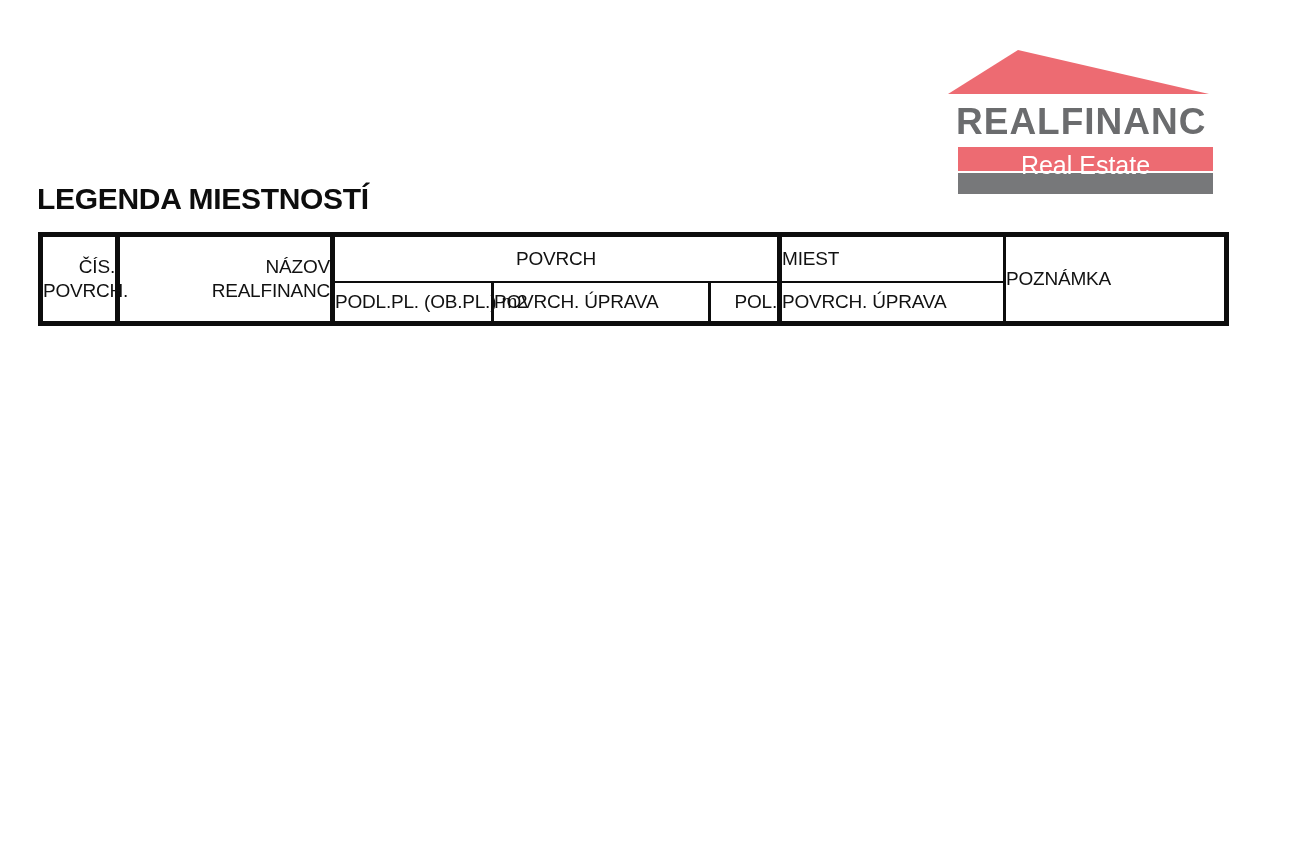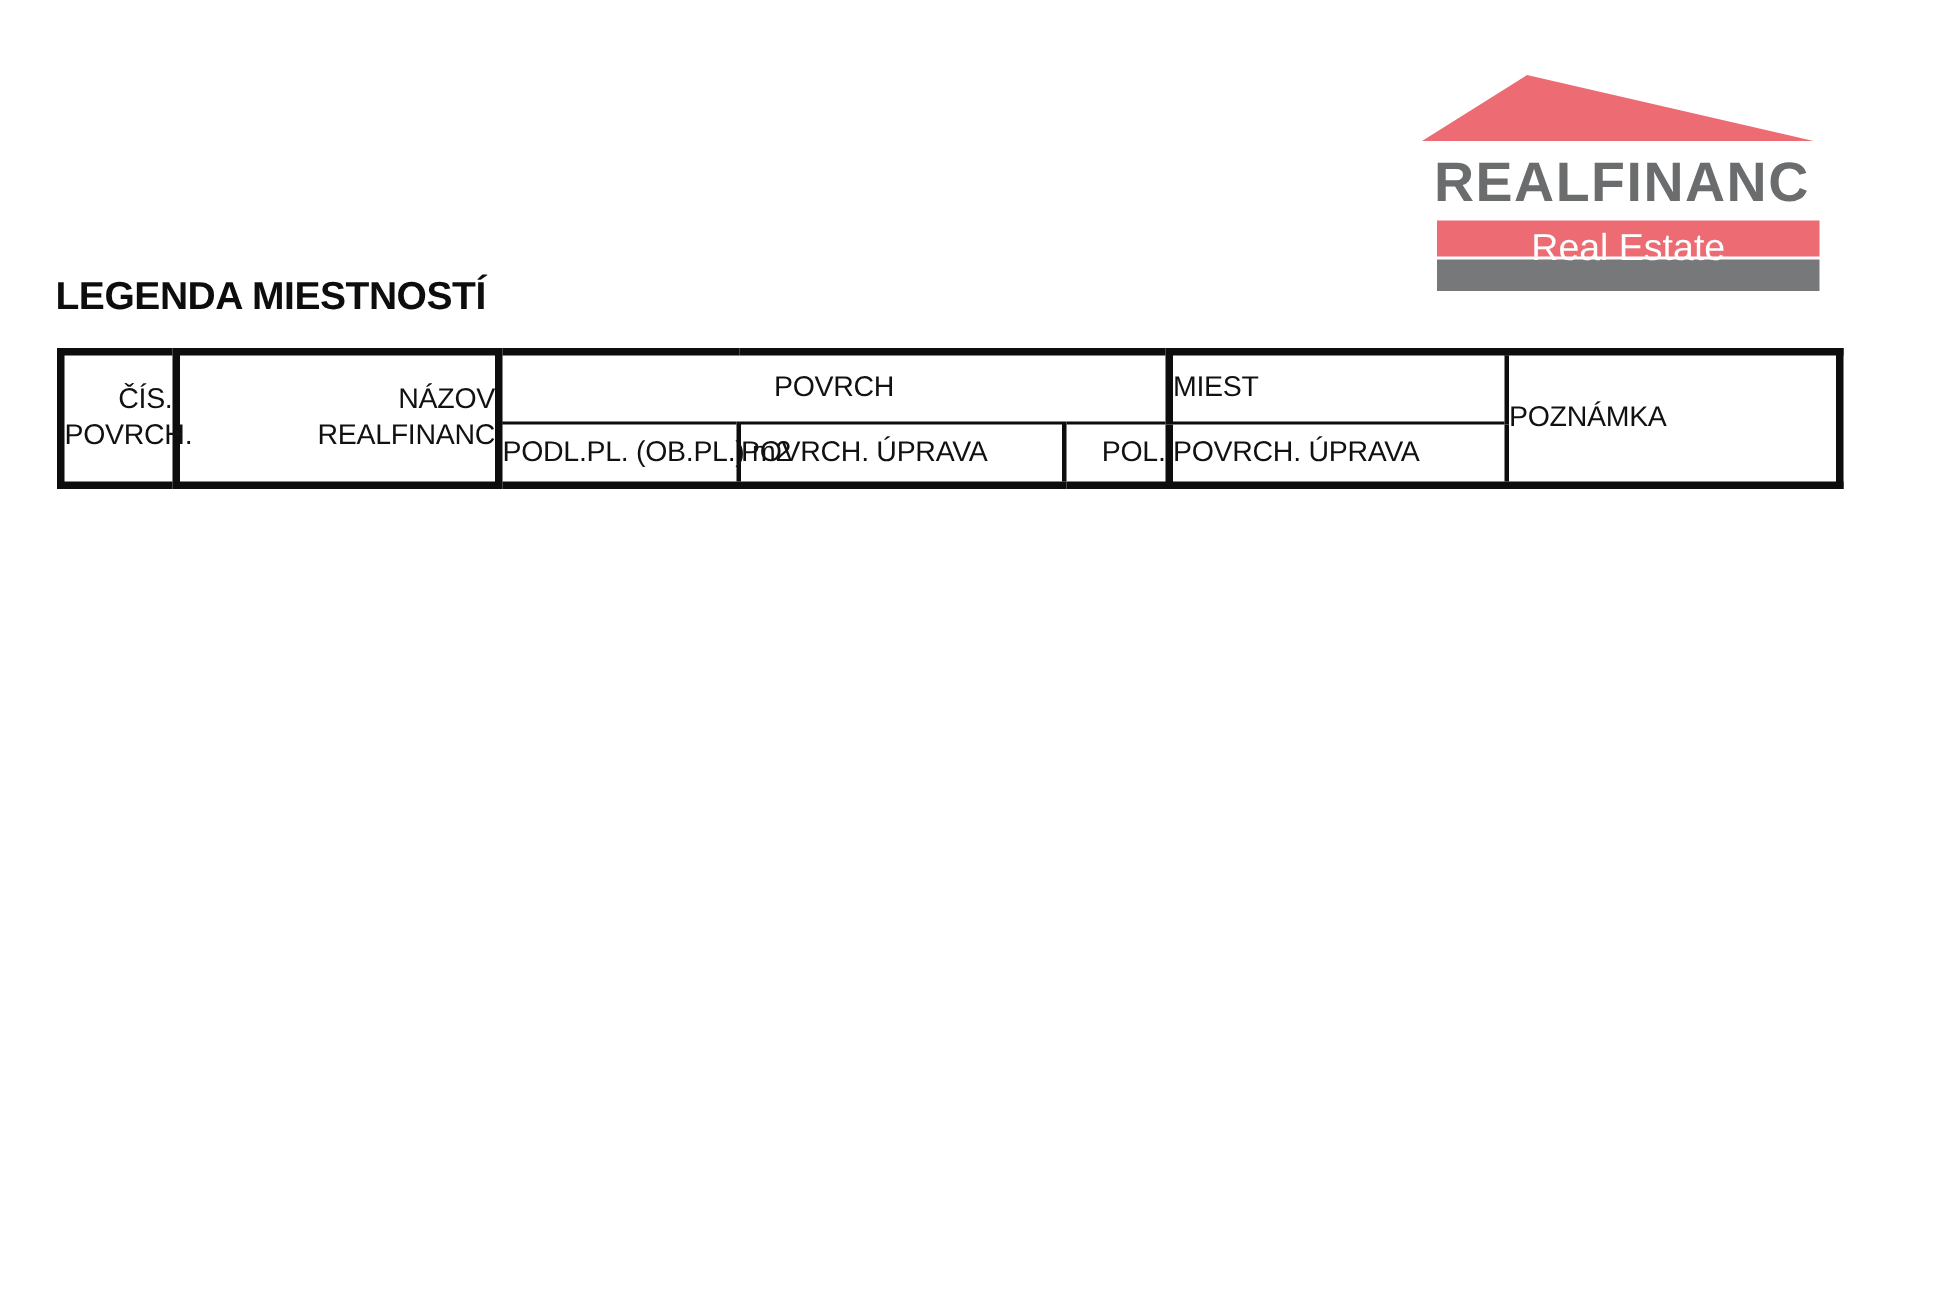--- a/index.html
+++ b/index.html
@@ -26,7 +26,7 @@
   
   .title{
     position:absolute;left:37px;top:182px;margin:0;
-    font-size:26px;font-weight:700;letter-spacing:-0.3px;color:#0d0d0d;
+    font-size:30px;font-weight:700;letter-spacing:-0.3px;color:#0d0d0d;
   }
 
   

